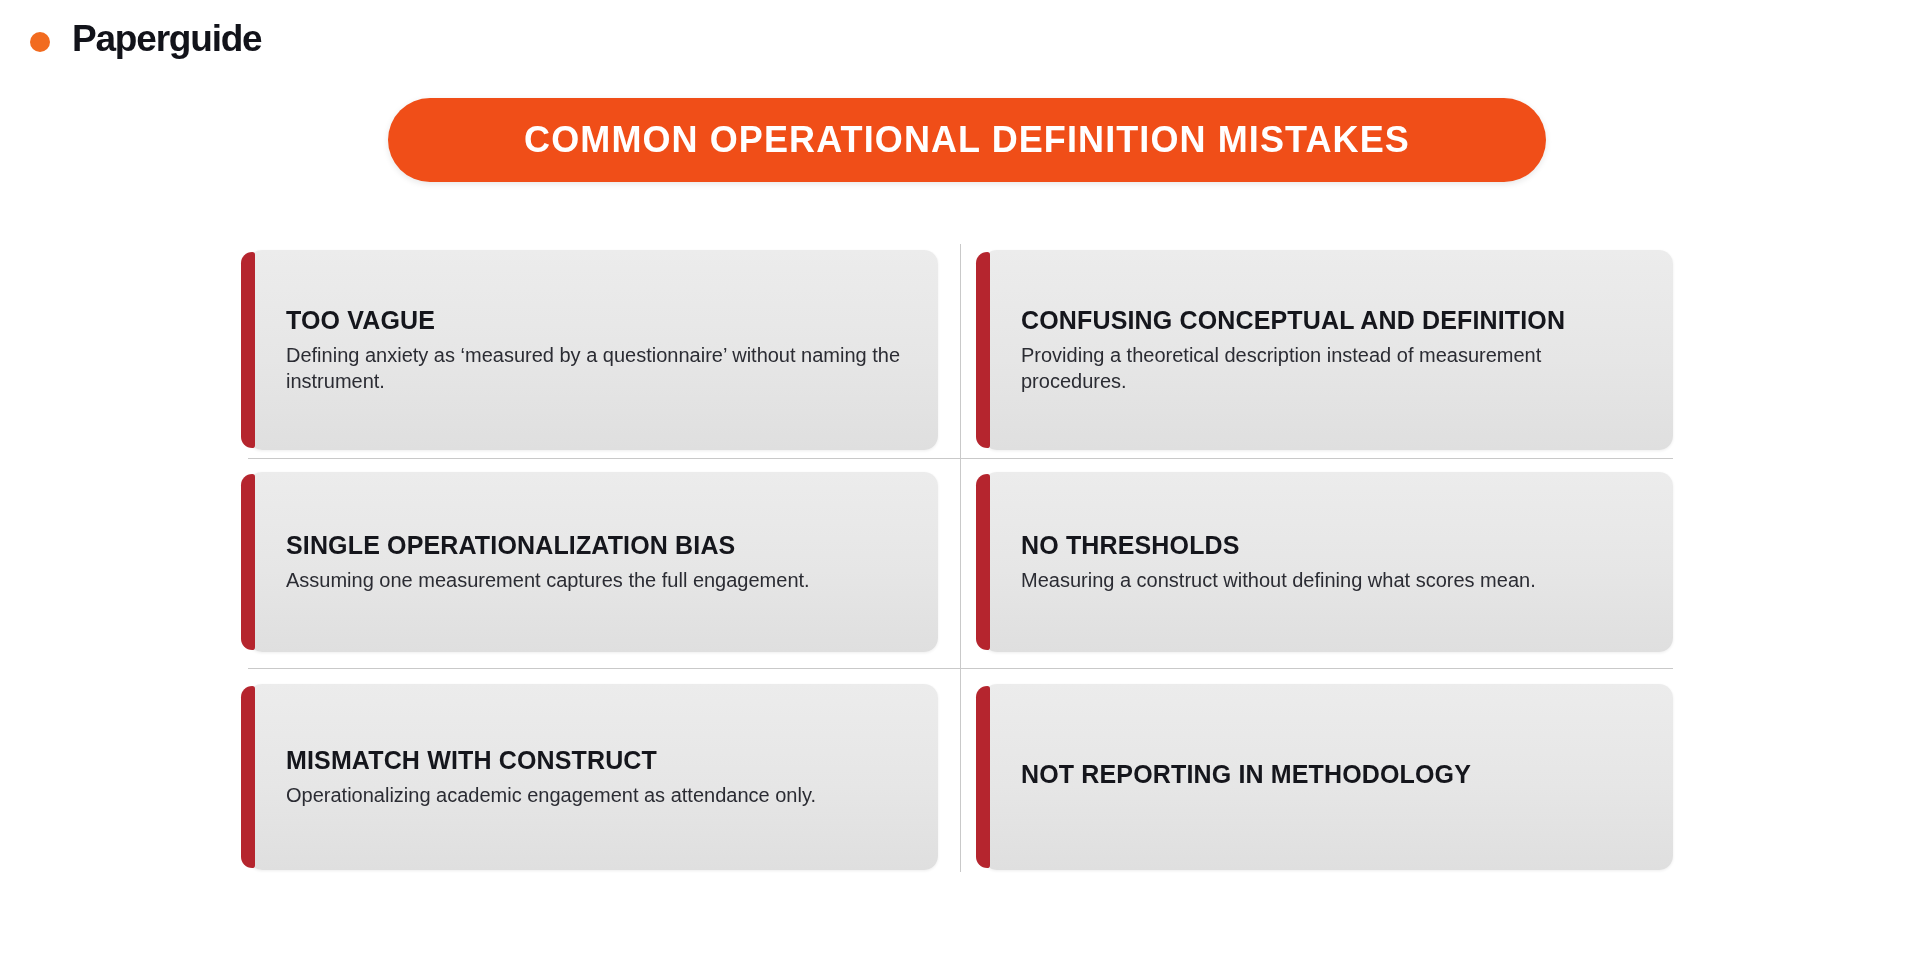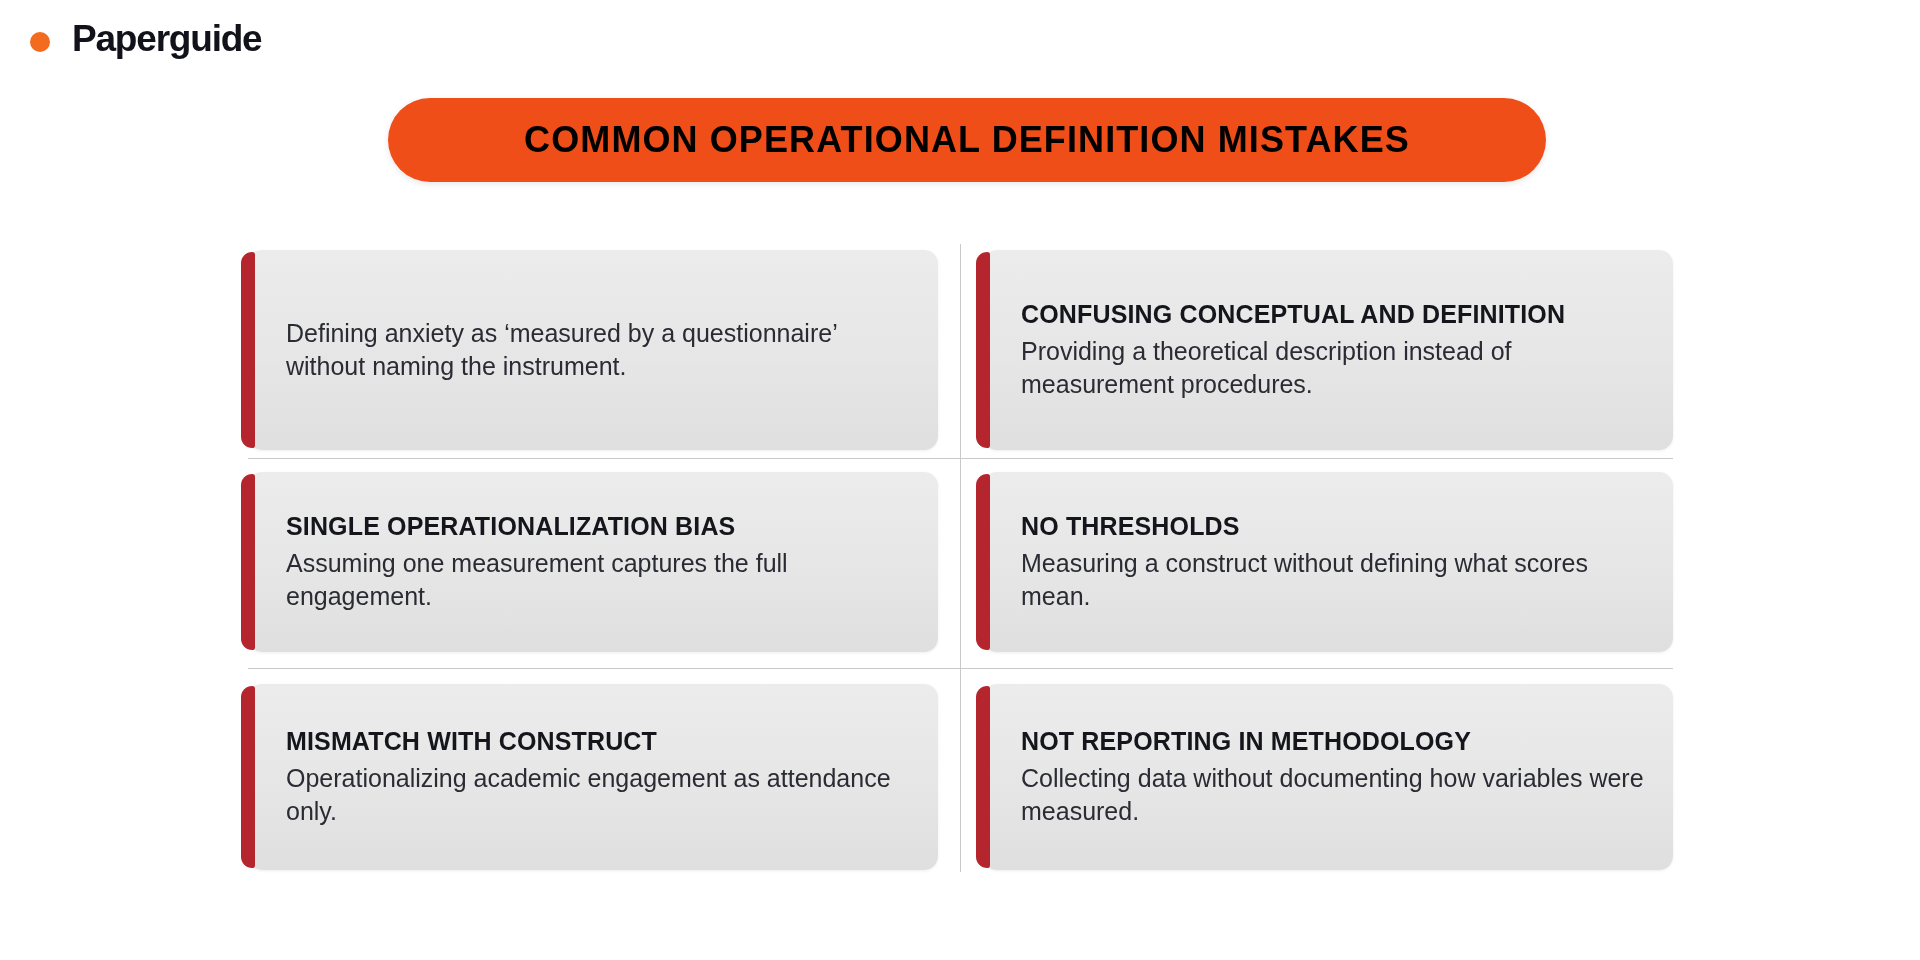--- a/index.html
+++ b/index.html
@@ -59,7 +59,7 @@
     box-shadow: 0 2px 6px rgba(0,0,0,0.10);
   }
   .title-text {
-    color: #000000;
+    color: #ffffff;
     font-size: 36px;
     font-weight: 700;
     letter-spacing: 1.1px;

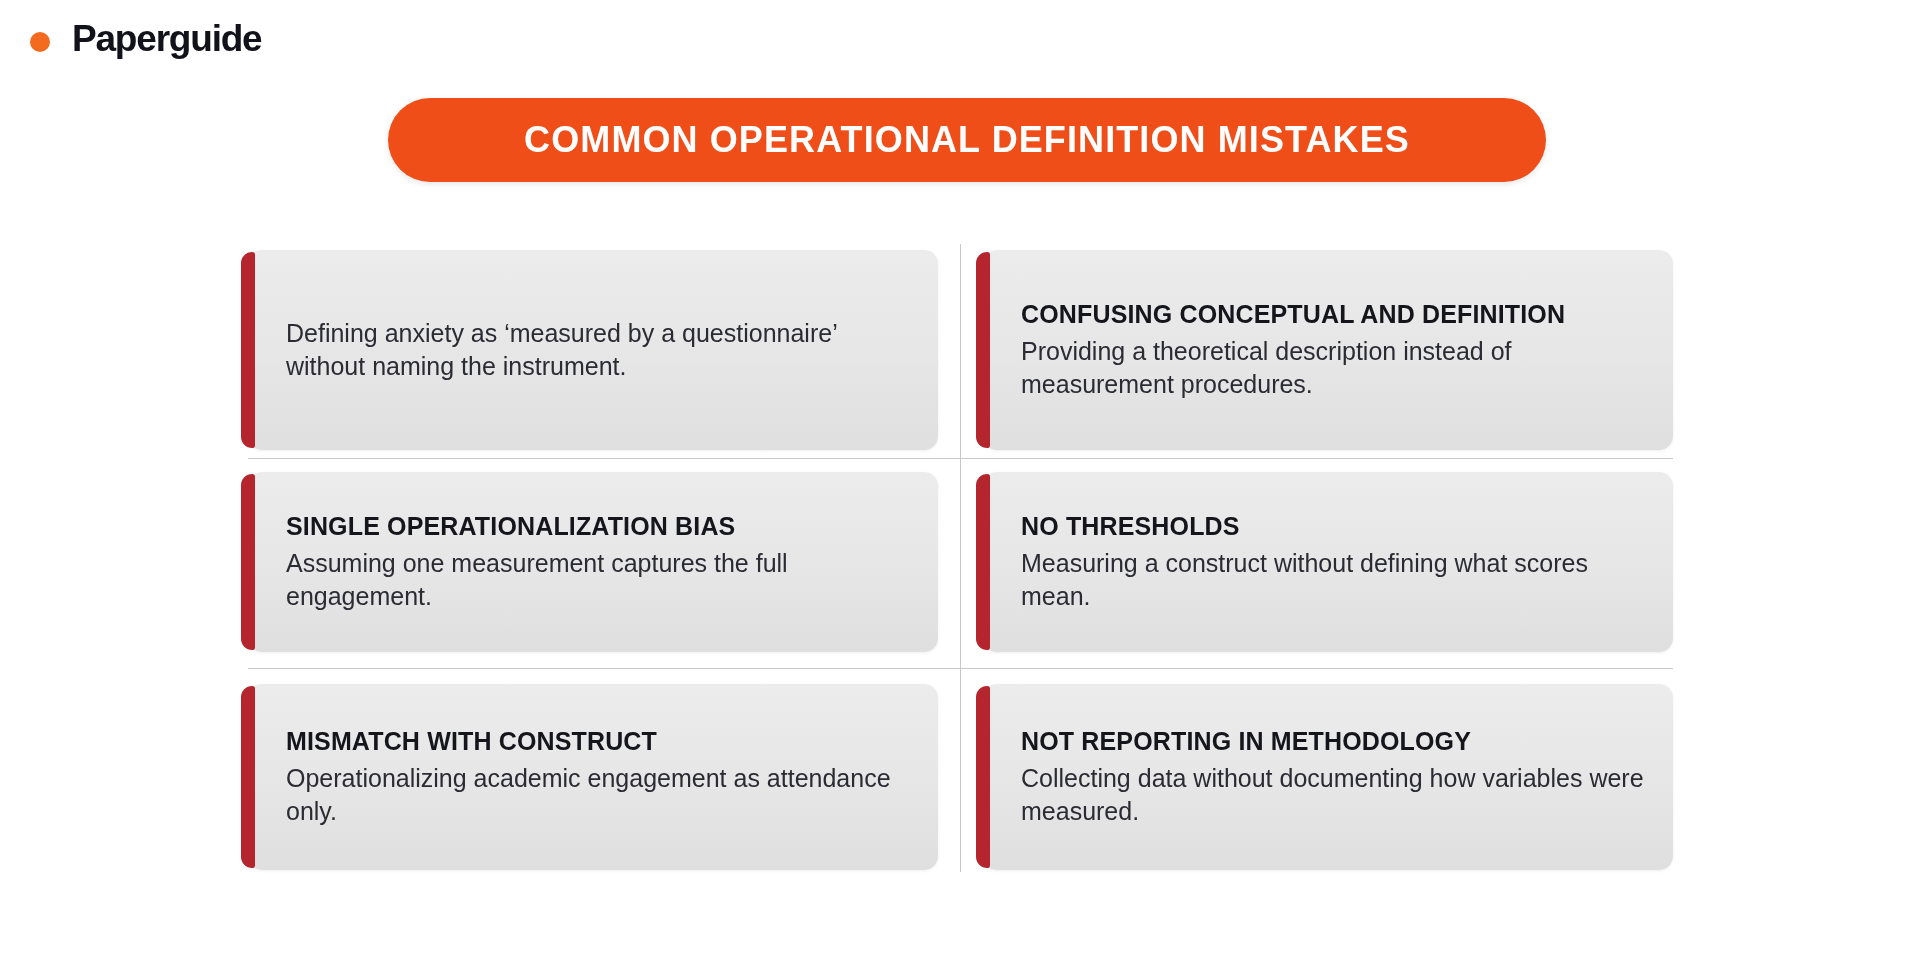--- a/index.html
+++ b/index.html
@@ -180,6 +180,7 @@
       <div class="card left">
         <span class="accent-bar"></span>
         <div class="card-body-inner">
+          <div class="card-title">TOO VAGUE</div>
           <div class="card-desc">Defining anxiety as ‘measured by a questionnaire’ without naming the instrument.</div>
         </div>
       </div>

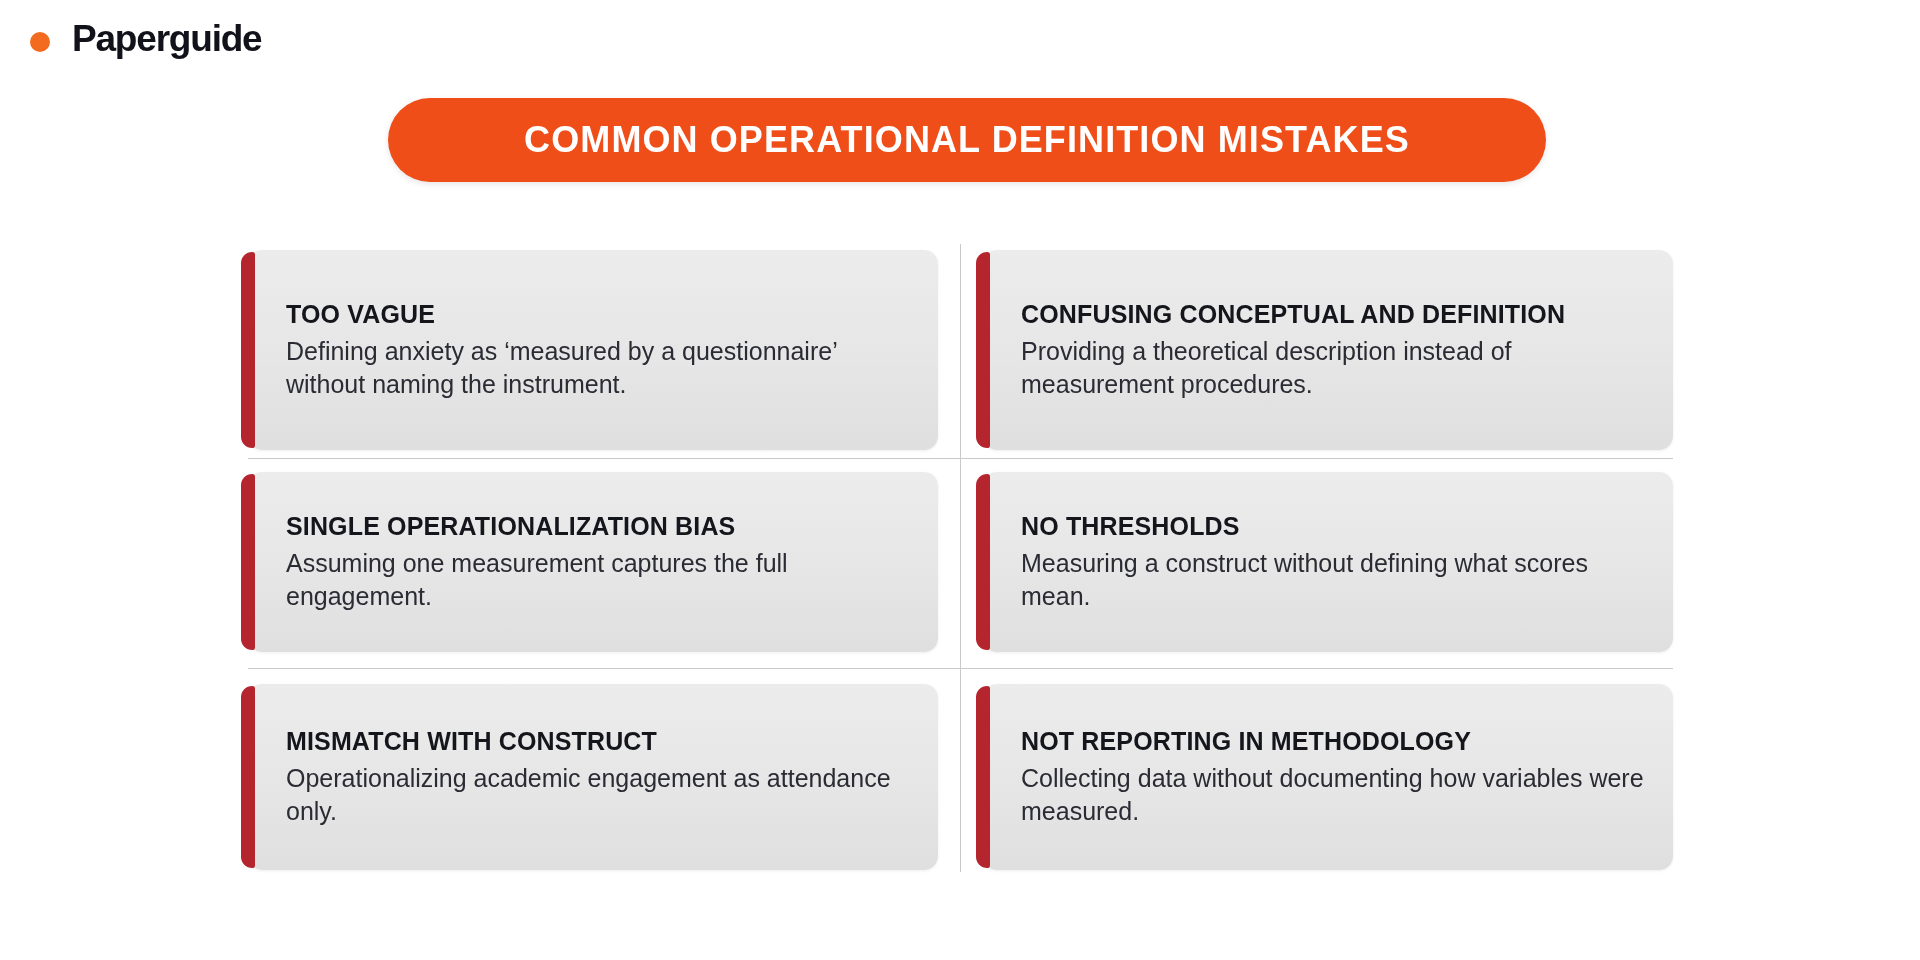--- a/index.html
+++ b/index.html
@@ -148,7 +148,7 @@
     margin-bottom: 6px;
   }
   .card-desc {
-    font-size: 25px;
+    font-size: 20px;
     font-weight: 400;
     color: #2B2C33;
     line-height: 1.33;

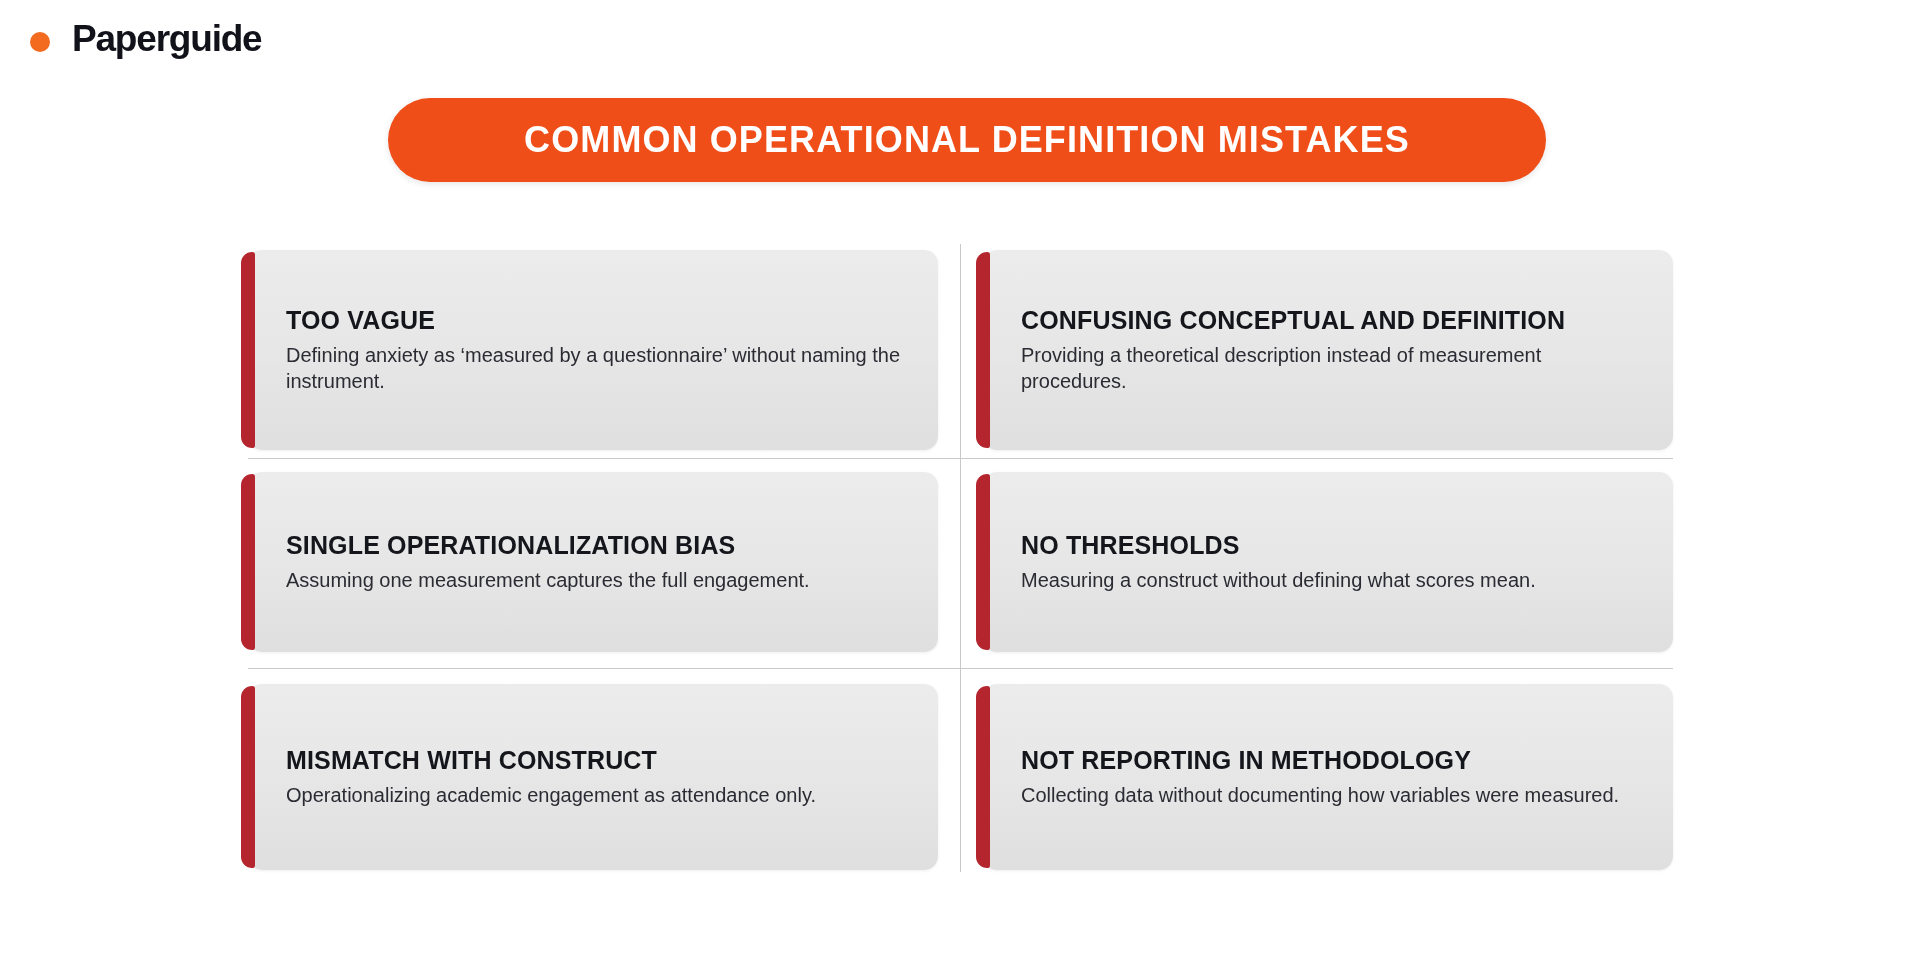--- a/index.html
+++ b/index.html
@@ -222,7 +222,6 @@
         <span class="accent-bar"></span>
         <div class="card-body-inner">
           <div class="card-title">NOT REPORTING IN METHODOLOGY</div>
-          <div class="card-desc">Collecting data without documenting how variables were measured.</div>
         </div>
       </div>
     </div>

